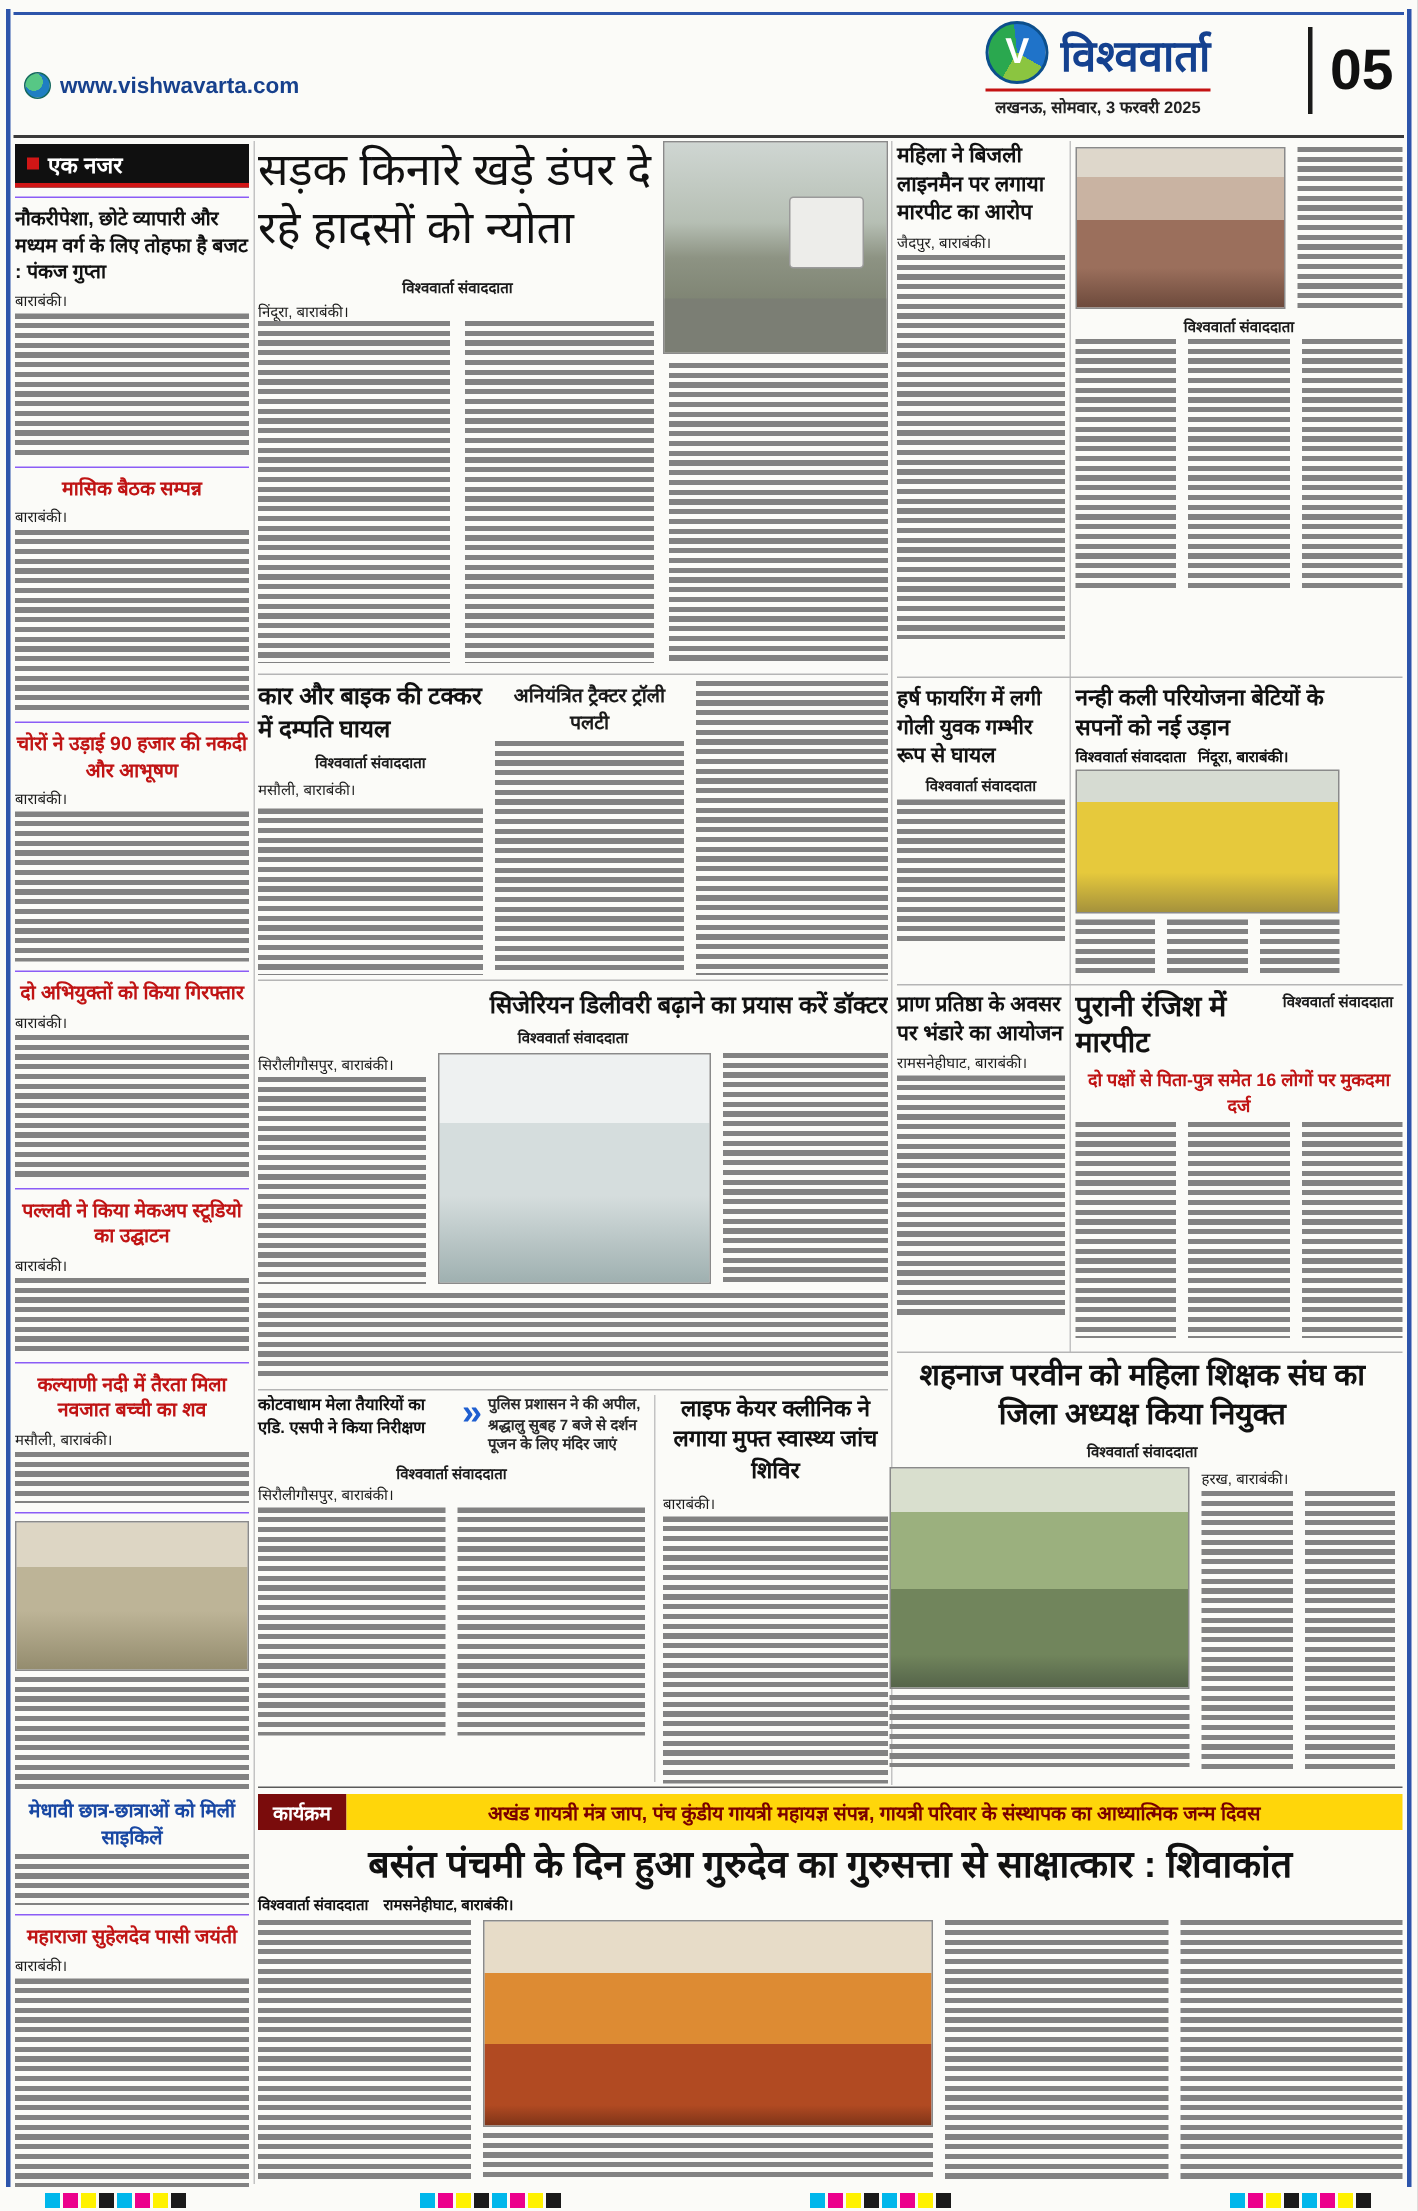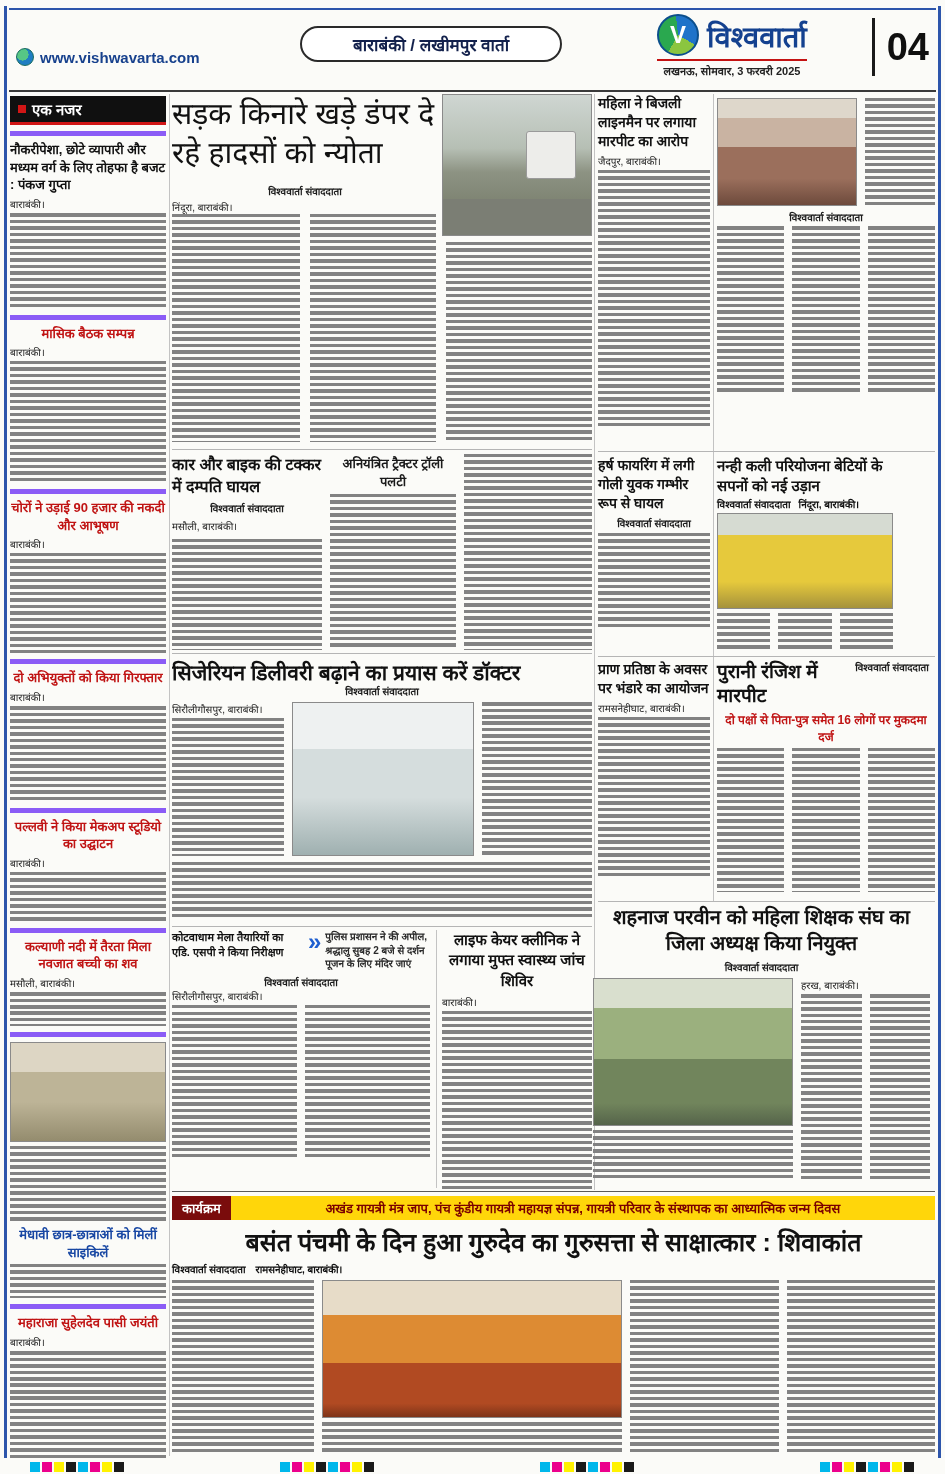--- a/index.html
+++ b/index.html
@@ -87,7 +87,6 @@
     <span class="globe"></span>
     <span>www.vishwavarta.com</span>
   </div>
-  <div class="section-pill">बाराबंकी / लखीमपुर वार्ता</div>
   <div class="masthead">
     <div class="mast-row">
       <span class="logo-circle">V</span>

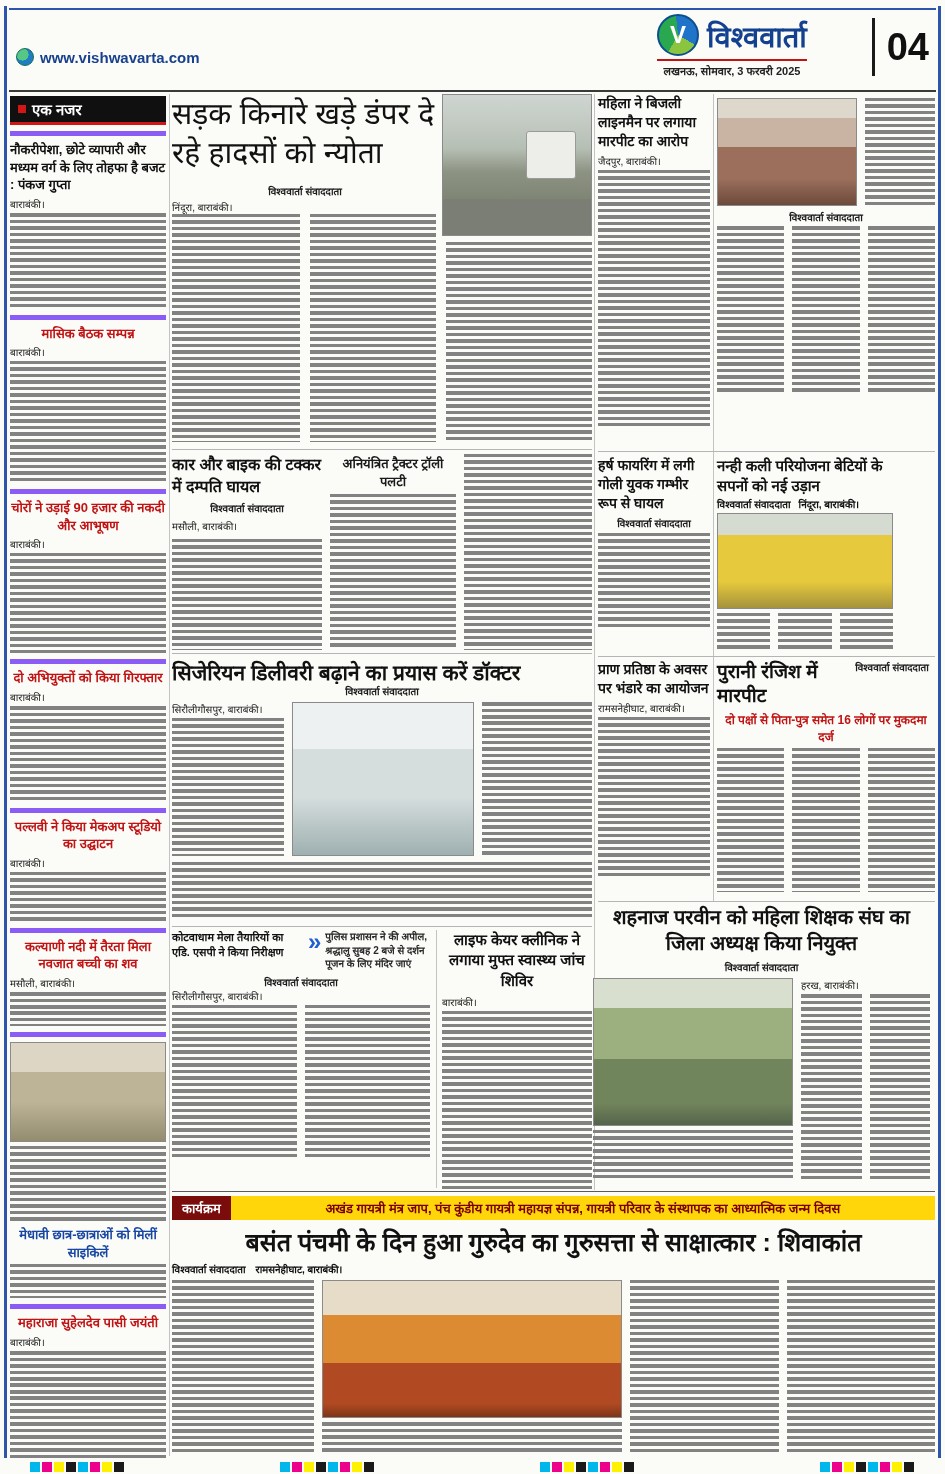--- a/index.html
+++ b/index.html
@@ -95,7 +95,7 @@
     <div class="mast-redline"></div>
     <div class="mast-date">लखनऊ, सोमवार, 3 फरवरी 2025</div>
   </div>
-  <div class="pagenum">04</div>
+  <div class="pagenum">05</div>
   <div class="header-rule"></div>
 
   <aside class="leftcol">

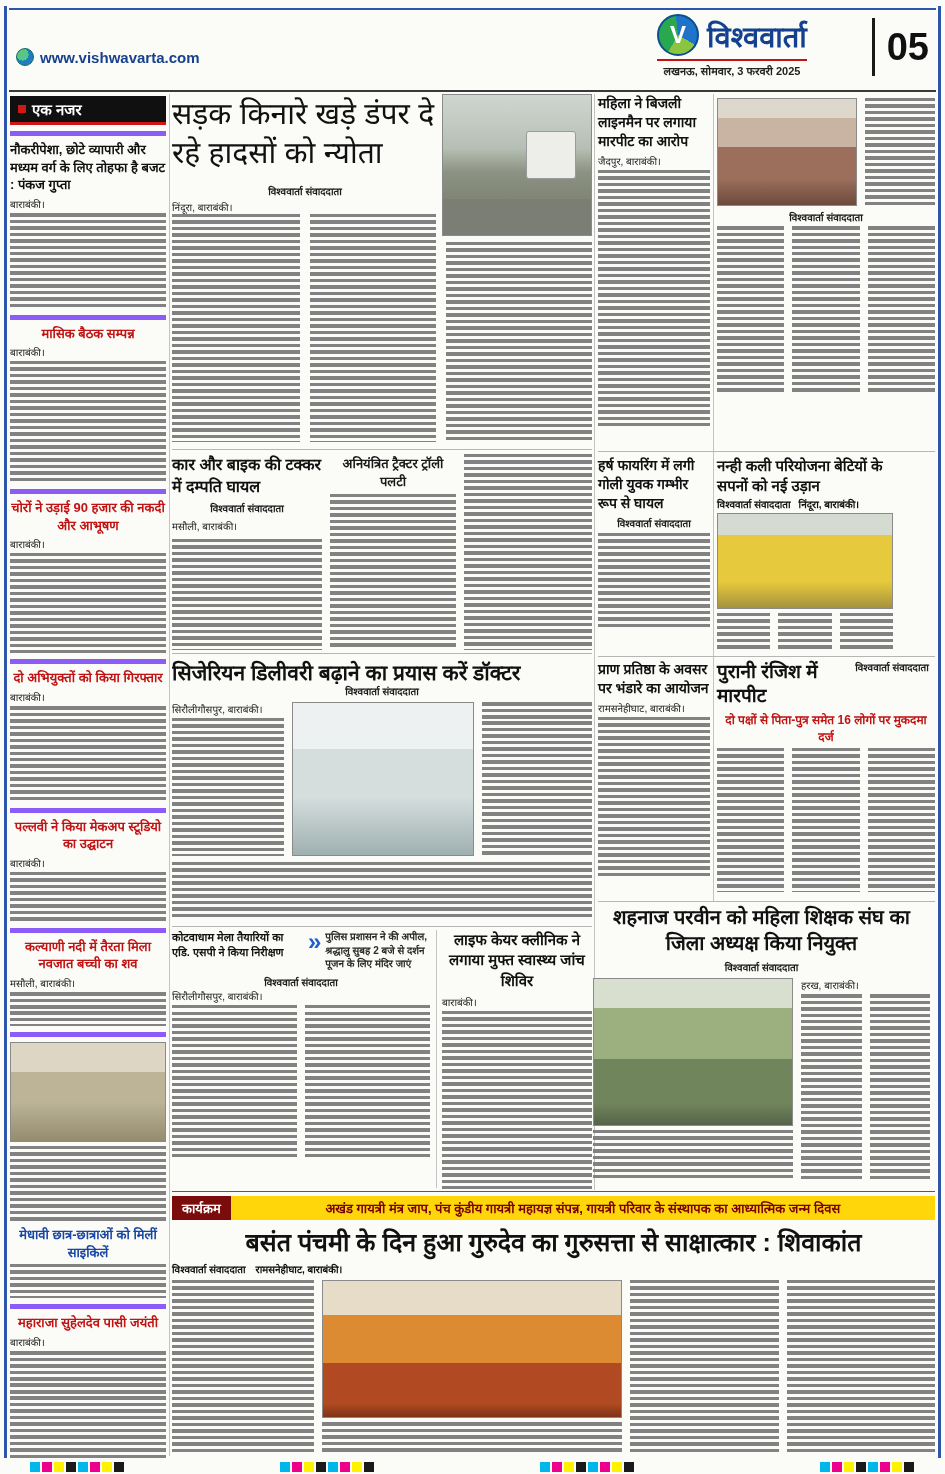--- a/index.html
+++ b/index.html
@@ -41,7 +41,7 @@
   .leftcol { position:absolute; left:10px; top:96px; width:156px; height:1362px; overflow:hidden; }
   .eknajar { background:#101010; color:#fff; font-weight:bold; font-size:15px; padding:3px 8px; display:flex; align-items:center; gap:6px; border-bottom:3px solid #d11616; }
   .eknajar .redsq { width:8px; height:8px; background:#d11616; }
-  .brief { border-top:5px solid #8b5cf6; margin-top:6px; padding-top:5px; }
+  .brief { border-top:1px solid #8b5cf6; margin-top:6px; padding-top:5px; }
   .brief:first-of-type { border-top:none; }
   .brief h3 { font-size:13px; line-height:1.35; margin-bottom:3px; }
   .brief .greek { width:100%; }

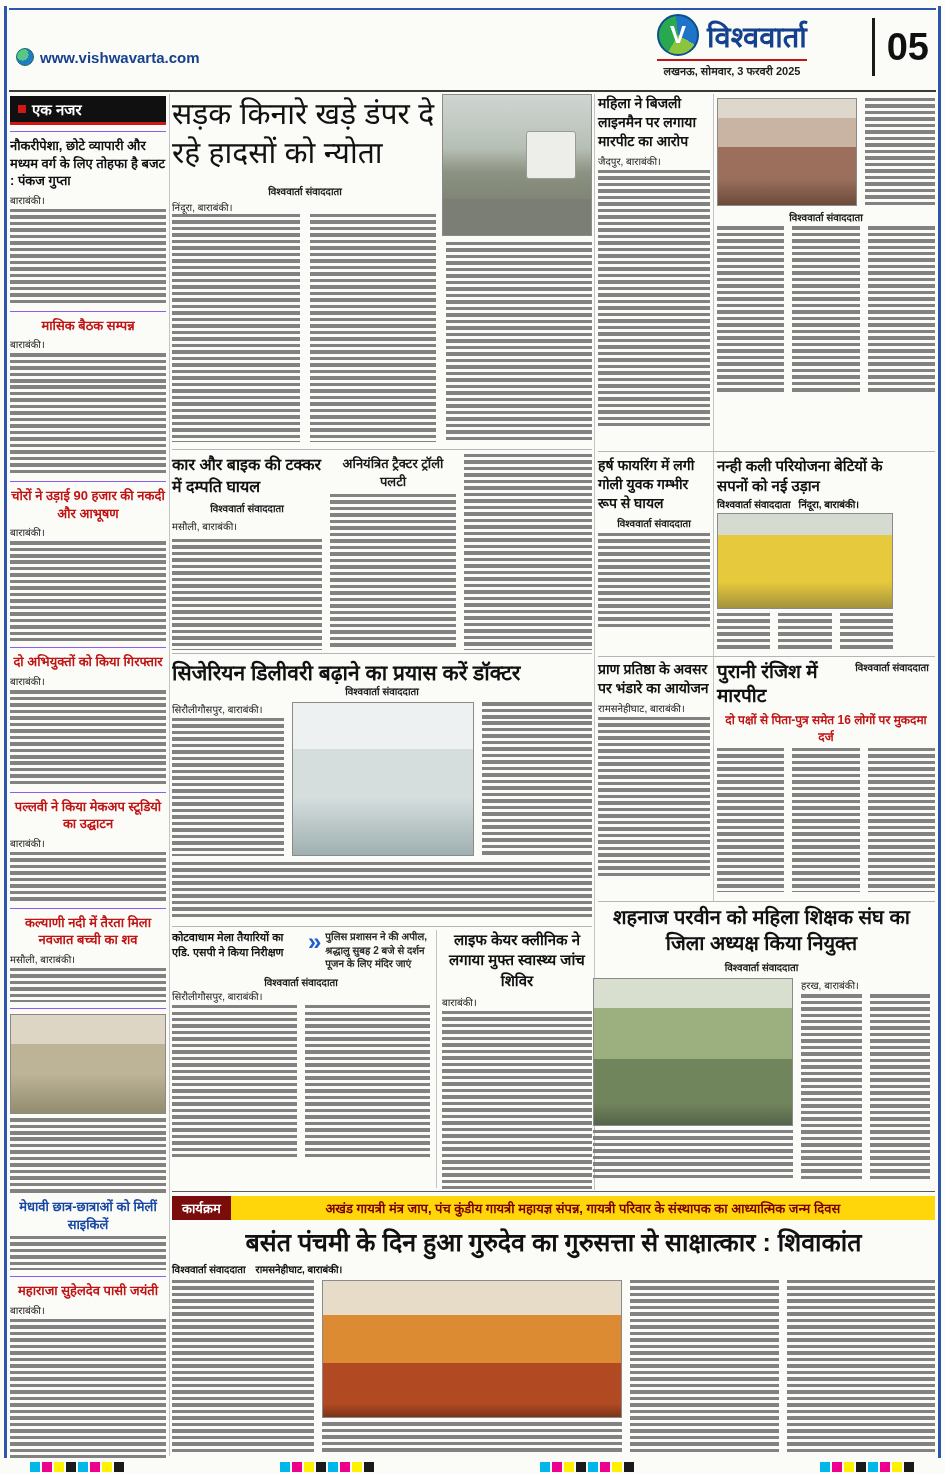--- a/index.html
+++ b/index.html
@@ -195,7 +195,7 @@
   </section>
 
   <section class="art" style="left:172px; top:658px; width:420px; height:264px">
-    <h2 style="font-size:21px; text-align:left; height:26px; overflow:hidden">सिजेरियन डिलीवरी बढ़ाने का प्रयास करें डॉक्टर</h2>
+    <h2 style="font-size:16px; text-align:right; height:26px; overflow:hidden">सिजेरियन डिलीवरी बढ़ाने का प्रयास करें डॉक्टर</h2>
     <div class="byline">विश्ववार्ता संवाददाता</div>
     <div style="display:flex; gap:8px; margin-top:4px; height:154px">
       <div style="width:112px">

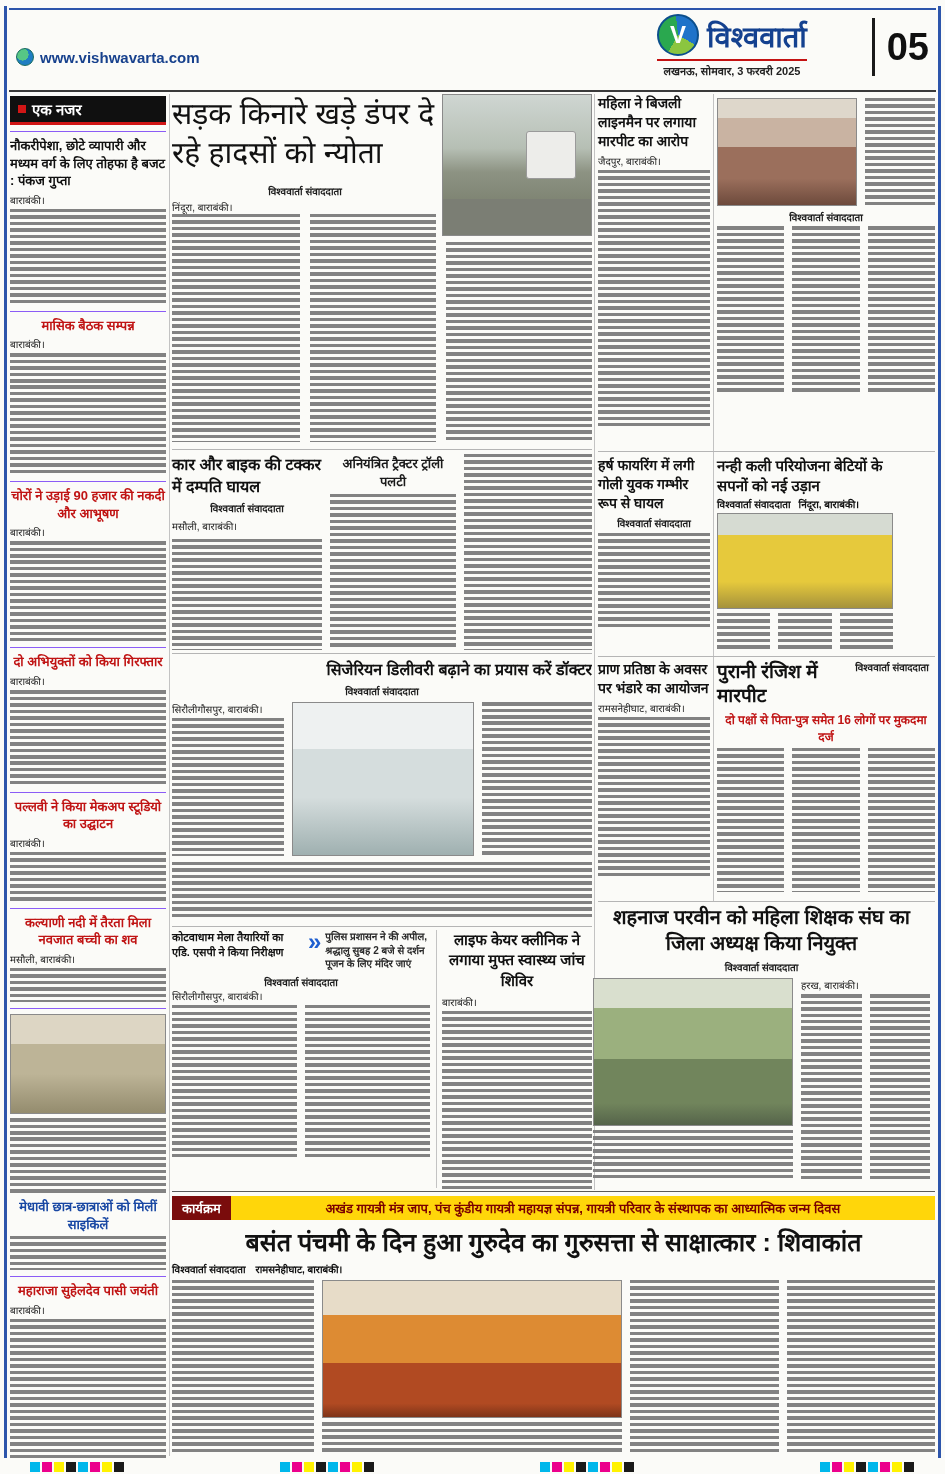--- a/index.html
+++ b/index.html
@@ -213,7 +213,7 @@
       <h2 style="width:128px; font-size:11px; line-height:1.35">कोटवाधाम मेला तैयारियों का एडि. एसपी ने किया निरीक्षण</h2>
       <div class="pullquote" style="flex:1">
         <span class="qmark">»</span>
-        <span class="qtext">पुलिस प्रशासन ने की अपील, श्रद्धालु सुबह 2 बजे से दर्शन पूजन के लिए मंदिर जाएं</span>
+        <span class="qtext">पुलिस प्रशासन ने की अपील, श्रद्धालु सुबह 7 बजे से दर्शन पूजन के लिए मंदिर जाएं</span>
       </div>
     </div>
     <div class="byline" style="margin-top:4px">विश्ववार्ता संवाददाता</div>

